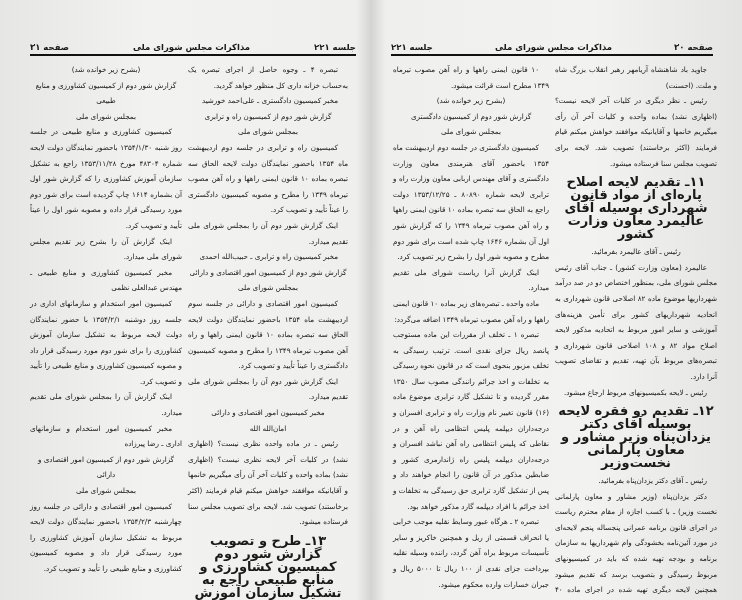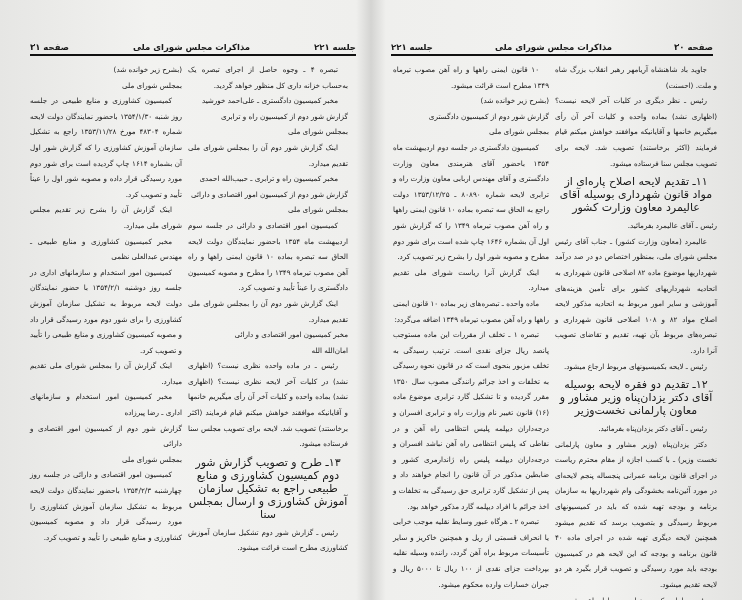--- a/index.html
+++ b/index.html
@@ -20,7 +20,7 @@
   .right .col.c-right{left:184px;width:162px;}
   .right .col.c-left{left:22px;width:156px;}
   .p{margin:0;text-indent:10px;}
-  .center{text-indent:0;}
+  .center{text-align:center;text-indent:0;}
   .heading{font-weight:normal;text-align:center;text-indent:0;font-size:11px;line-height:13px;margin:4px 0;}
 </style>
 </head>

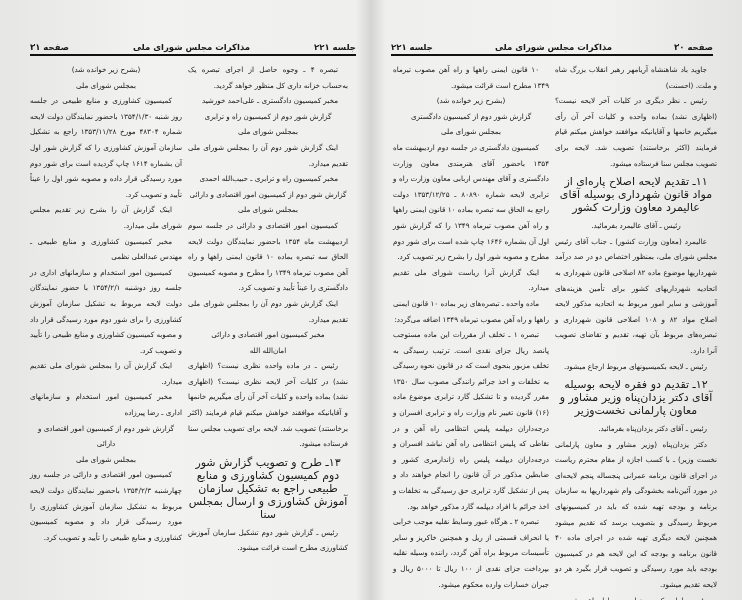--- a/index.html
+++ b/index.html
@@ -54,6 +54,7 @@
     </div>
   <div class="col c-left">
       <div class="p center">(بشرح زیر خوانده شد)</div>
+      <div class="p center">گزارش شور دوم از کمیسیون کشاورزی و منابع طبیعی</div>
       <div class="p center">بمجلس شورای ملی</div>
       <div class="p ">کمیسیون کشاورزی و منابع طبیعی در جلسه روز شنبه ۱۳۵۴/۱/۳۰ باحضور نمایندگان دولت لایحه شماره ۴۸۳۰۴ مورخ ۱۳۵۳/۱۱/۲۸ راجع به تشکیل سازمان آموزش کشاورزی را که گزارش شور اول آن بشماره ۱۶۱۴ چاپ گردیده است برای شور دوم مورد رسیدگی قرار داده و مصوبه شور اول را عیناً تأیید و تصویب کرد.</div>
       <div class="p ">اینک گزارش آن را بشرح زیر تقدیم مجلس شورای ملی میدارد.</div>

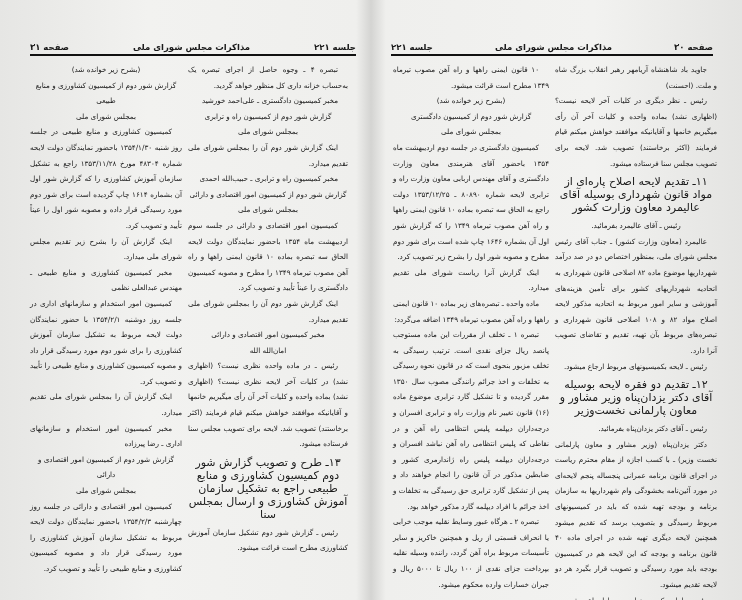--- a/index.html
+++ b/index.html
@@ -40,6 +40,7 @@
       <div class="p ">مخبر کمیسیون دادگستری ـ علی‌احمد خورشید</div>
       <div class="p center">گزارش شور دوم از کمیسیون راه و ترابری</div>
       <div class="p center">بمجلس شورای ملی</div>
+      <div class="p ">کمیسیون راه و ترابری در جلسه دوم اردیبهشت ماه ۱۳۵۴ باحضور نمایندگان دولت لایحه الحاق سه تبصره بماده ۱۰ قانون ایمنی راهها و راه آهن مصوب تیرماه ۱۳۴۹ را مطرح و مصوبه کمیسیون دادگستری را عیناً تأیید و تصویب کرد.</div>
       <div class="p ">اینک گزارش شور دوم آن را بمجلس شورای ملی تقدیم میدارد.</div>
       <div class="p ">مخبر کمیسیون راه و ترابری ـ حبیب‌الله احمدی</div>
       <div class="p center">گزارش شور دوم از کمیسیون امور اقتصادی و دارائی</div>

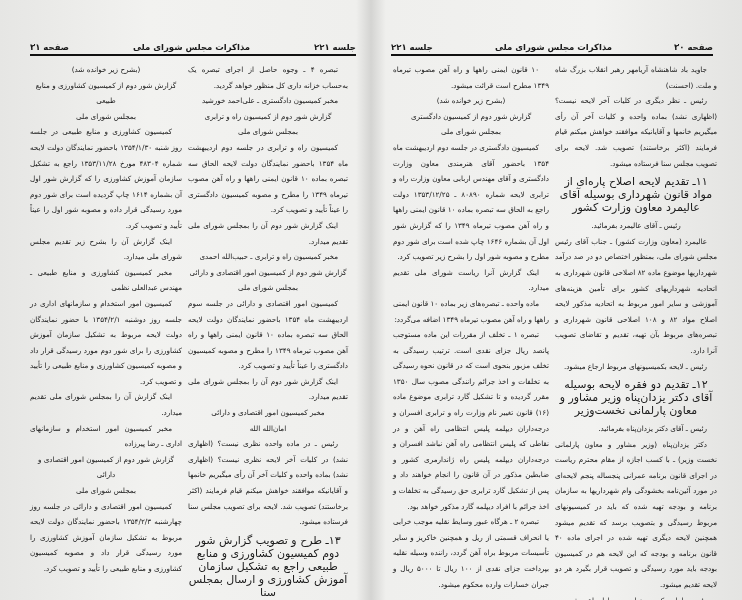--- a/index.html
+++ b/index.html
@@ -21,7 +21,7 @@
   .right .col.c-left{left:22px;width:156px;}
   .p{margin:0;text-indent:10px;}
   .center{text-align:center;text-indent:0;}
-  .heading{font-weight:normal;text-align:center;text-indent:0;font-size:11px;line-height:13px;margin:4px 0;}
+  .heading{font-weight:bold;text-align:center;text-indent:0;font-size:13px;line-height:13px;margin:4px 0;}
 </style>
 </head>
 <body>

